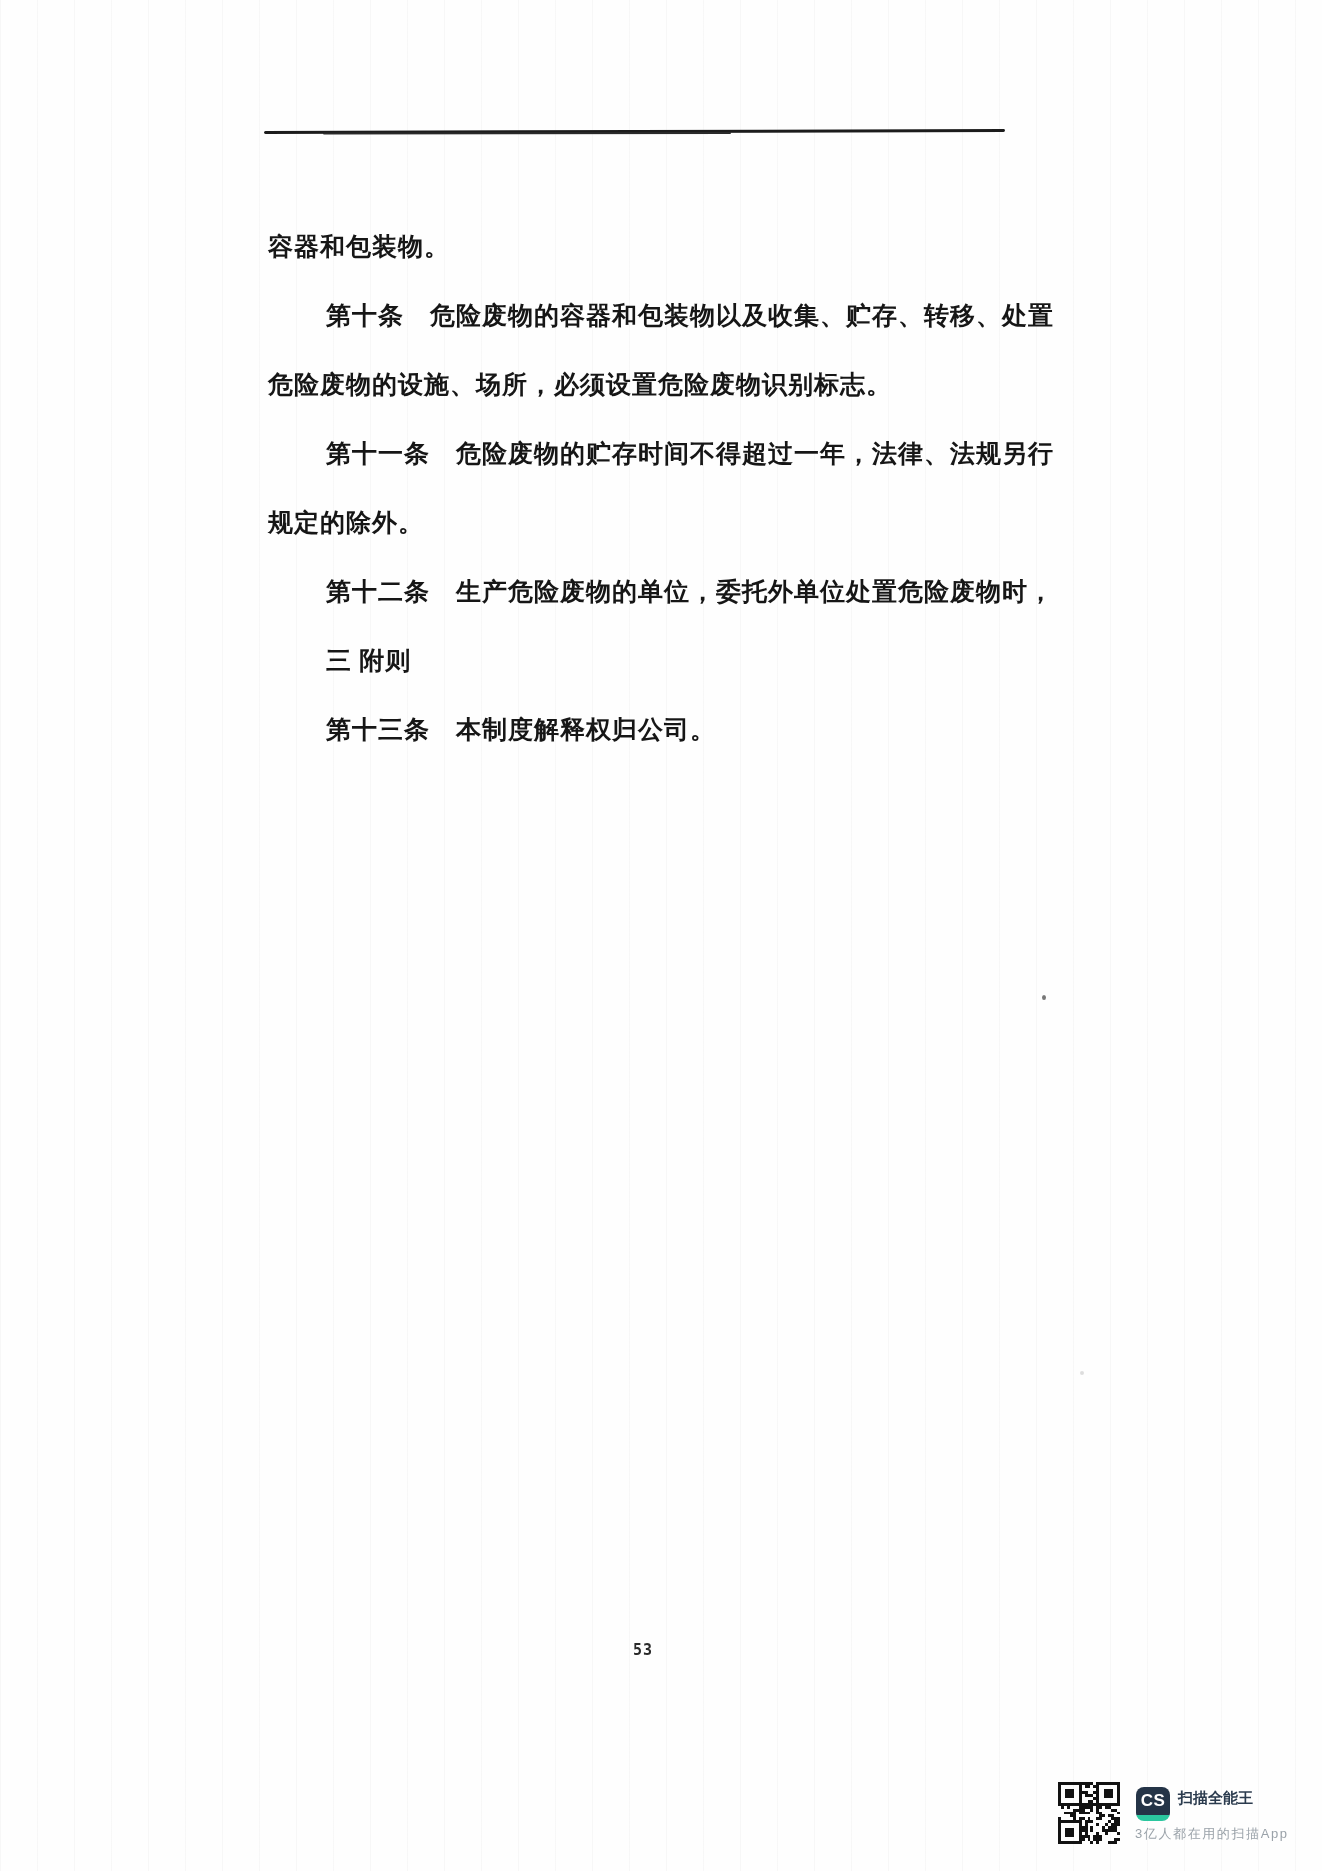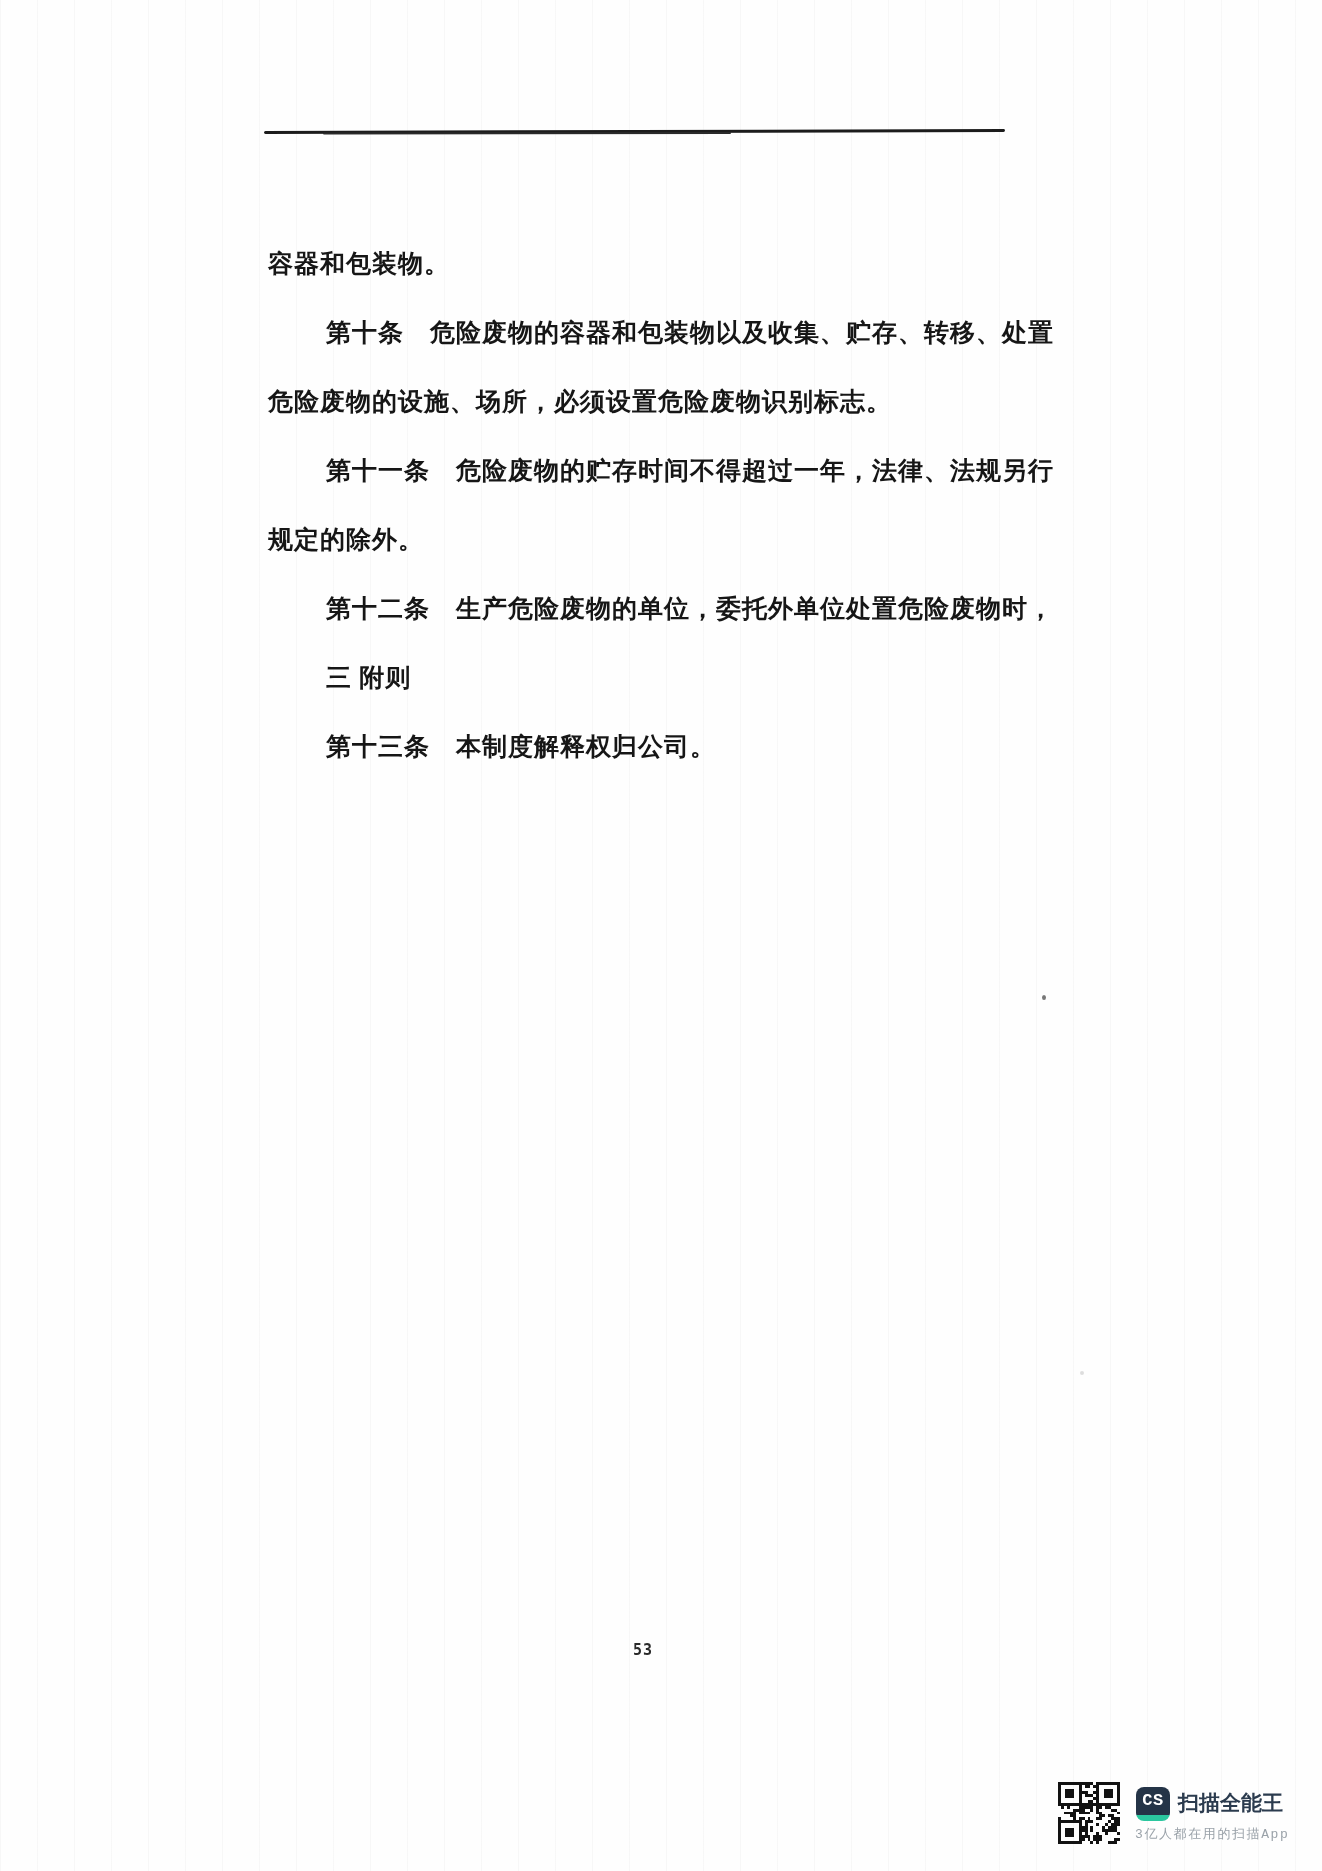--- a/index.html
+++ b/index.html
@@ -32,7 +32,7 @@
     background:#2a2a2a;border-radius:2px;transform:rotate(0.1deg);
   }
   .body-block{
-    position:absolute;left:268px;top:229px;width:762px;
+    position:absolute;left:268px;top:212px;width:762px;
   }
   .text-line{
     font-size:25px;line-height:69px;height:69px;

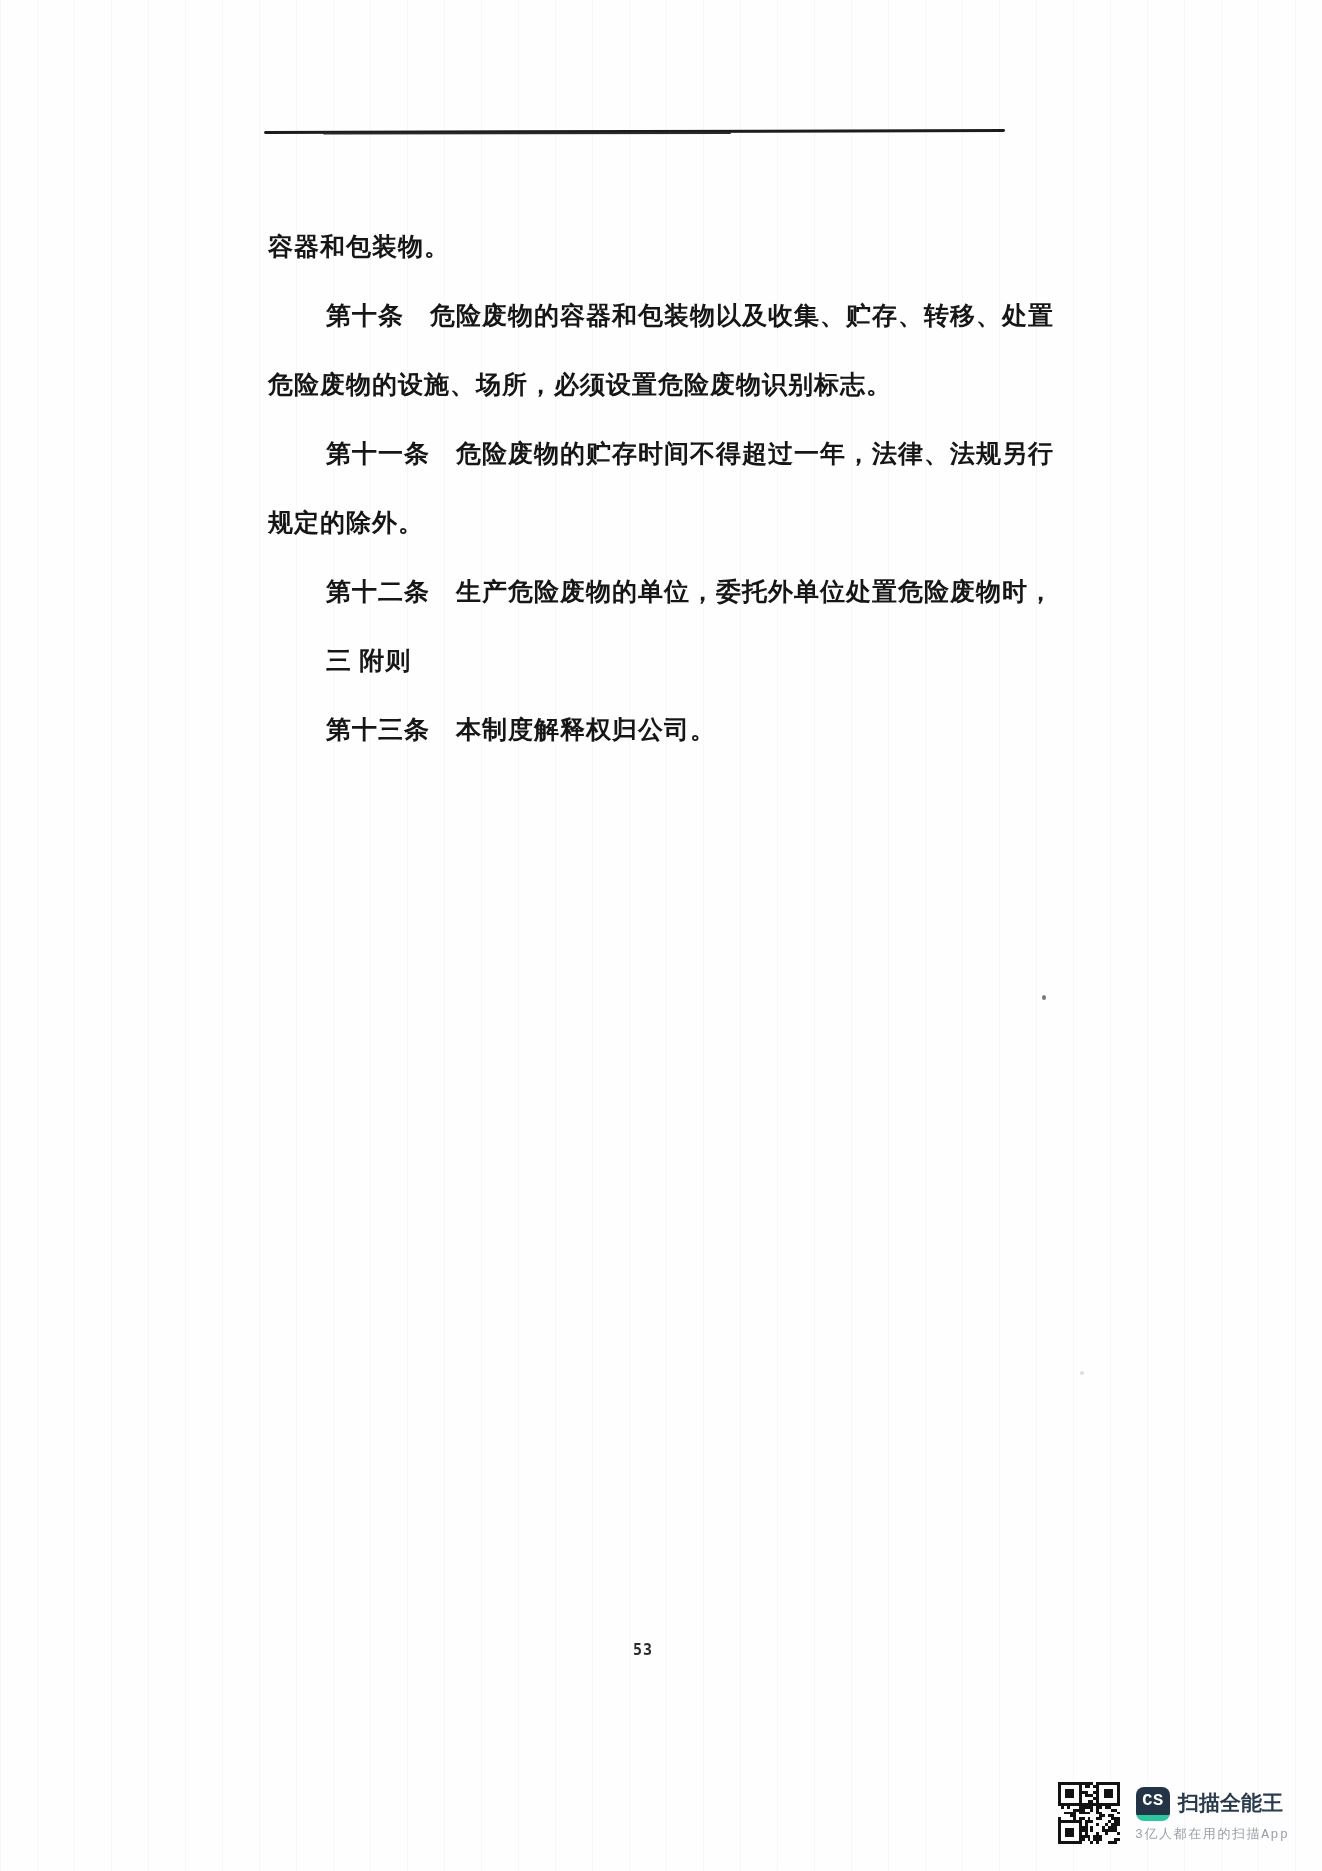--- a/index.html
+++ b/index.html
@@ -53,7 +53,7 @@
   
   .watermark{
     position:absolute;left:1058px;top:1781px;width:236px;height:66px;
-    font-family:Liberation Mono, monospace;
+    font-family:Liberation Sans, sans-serif;
   }
   .qr{position:absolute;left:0;top:1px;width:62px;height:62px;}
   .qr svg{width:100%;height:100%;display:block;}

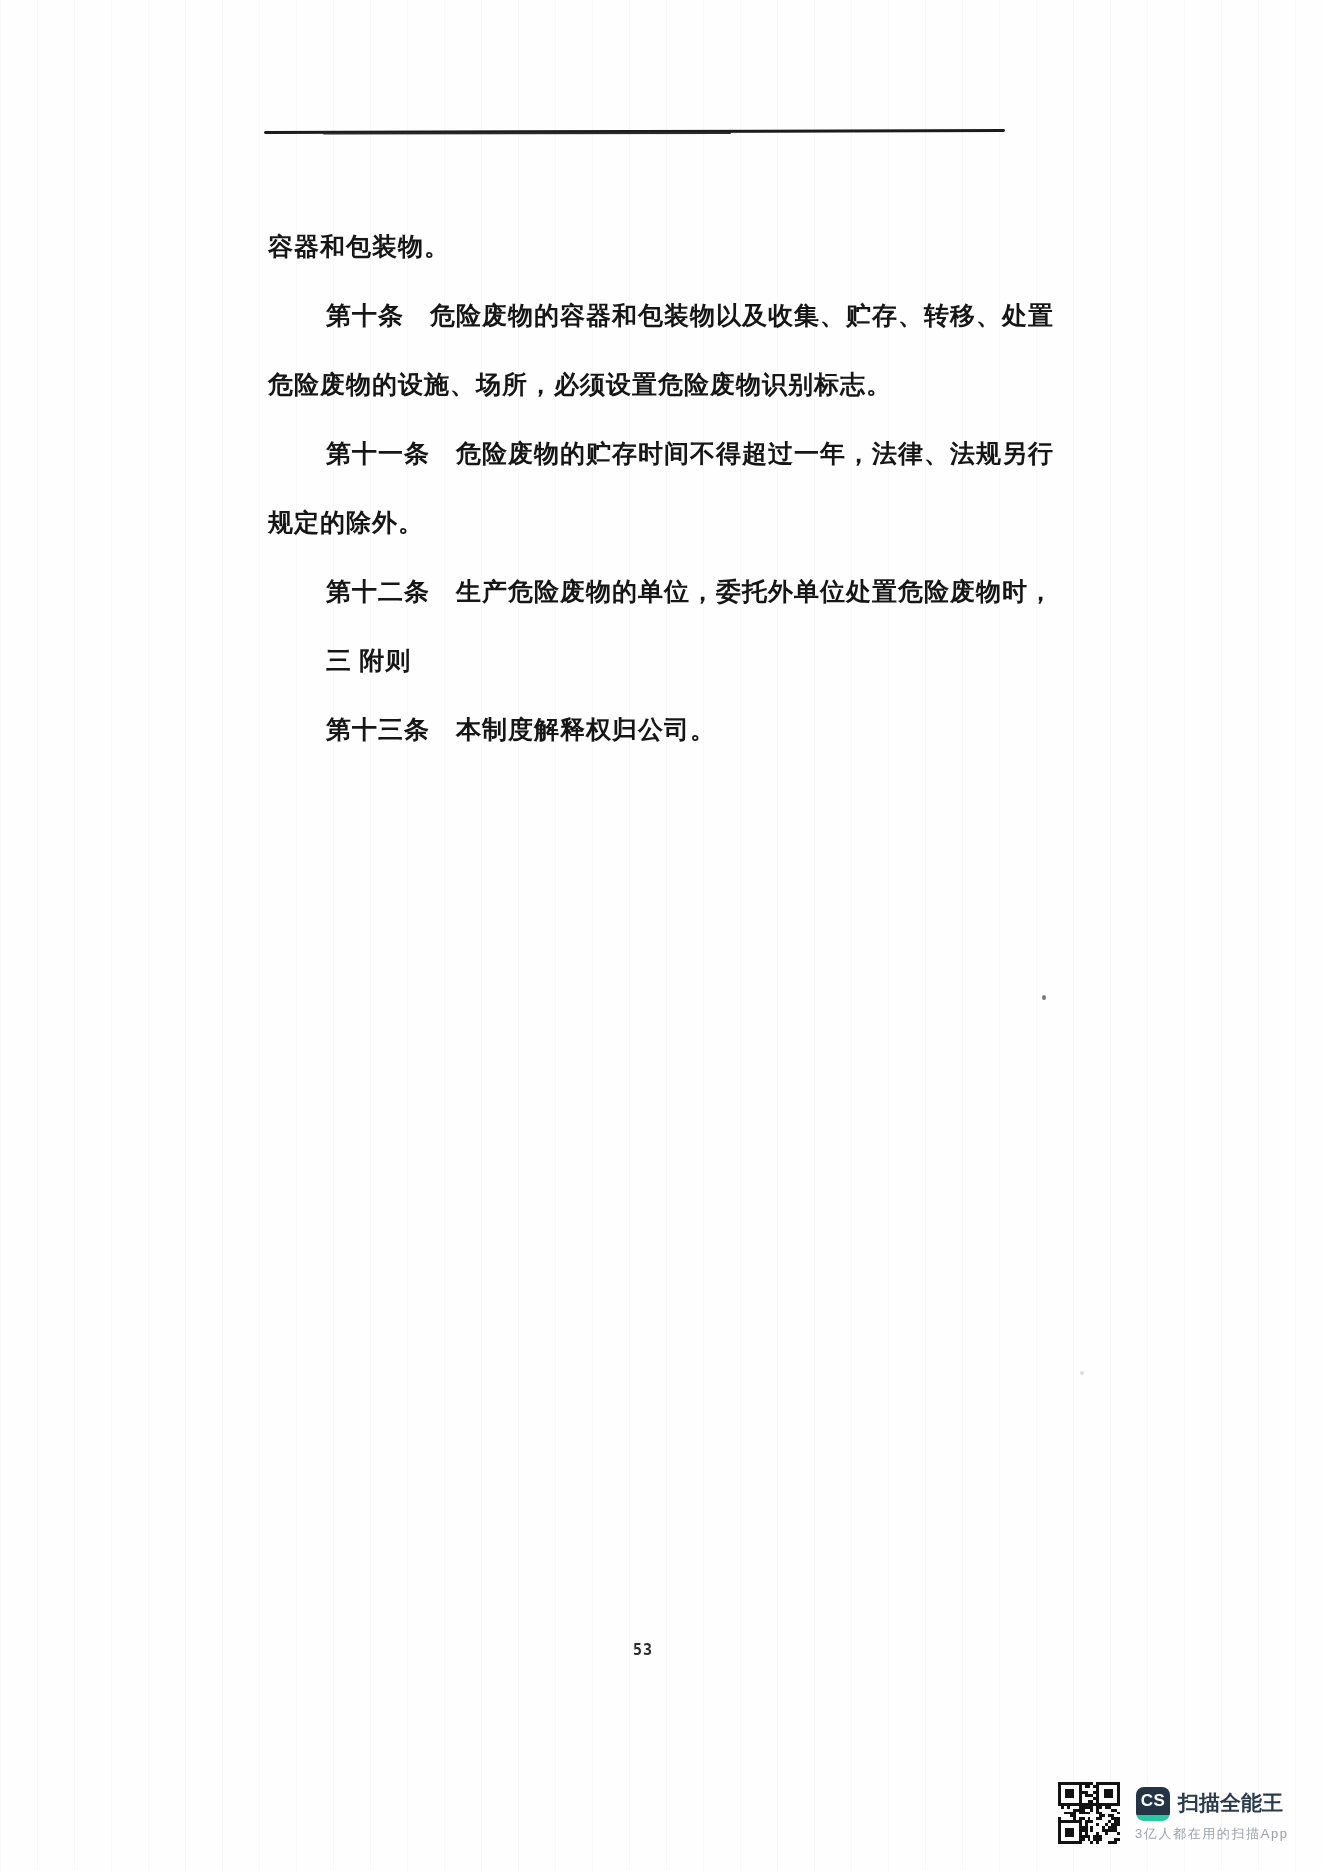--- a/index.html
+++ b/index.html
@@ -69,7 +69,7 @@
   }
   .brand-name{
     position:absolute;left:120px;top:8px;width:116px;
-    font-size:21px;font-weight:600;color:var(--brand-text, #2B3B4E);
+    font-size:15px;font-weight:600;color:var(--brand-text, #2B3B4E);
     white-space:nowrap;
   }
   .tagline{

